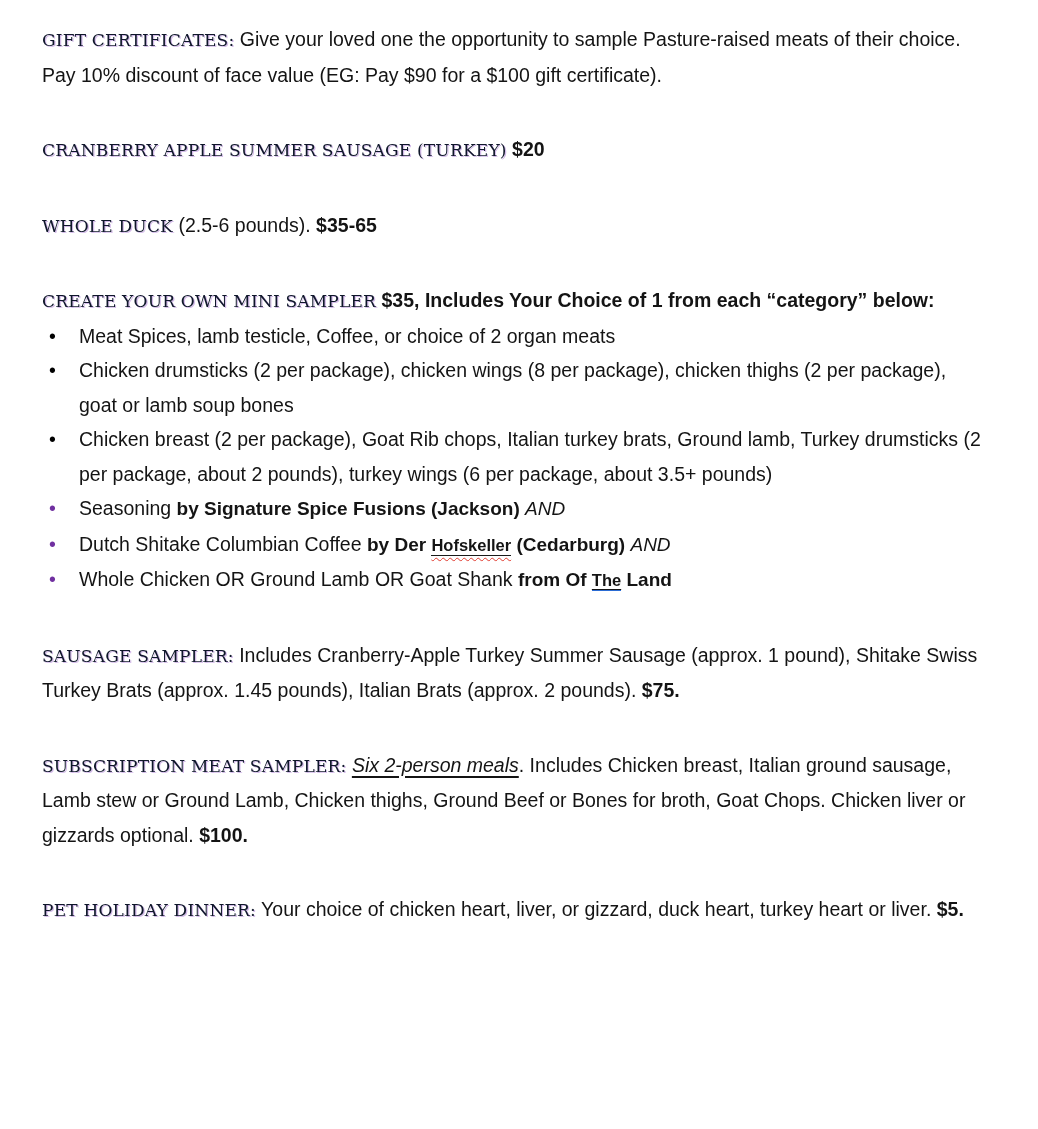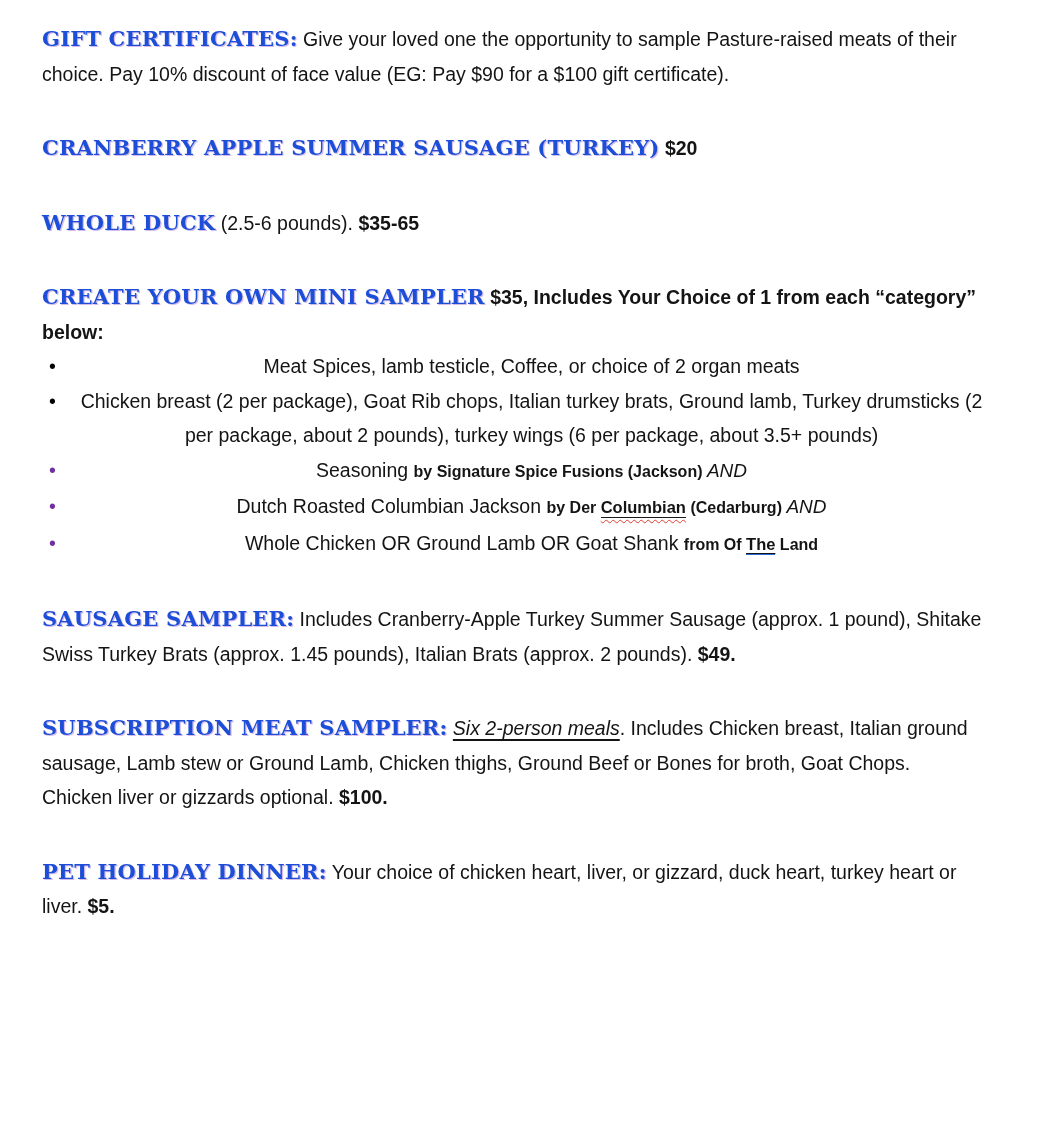--- a/index.html
+++ b/index.html
@@ -29,9 +29,9 @@
 
   .run-heading {
     font-family: "DejaVu Serif", serif;
-    font-weight: 700;
-    color: #1d4ed8;
-    font-size: 21px;
+    font-weight: 400;
+    color: #0f172a;
+    font-size: 17px;
     letter-spacing: 0.2px;
     text-shadow: 1.2px 1.2px 0 rgba(176, 132, 215, 0.55);
   }

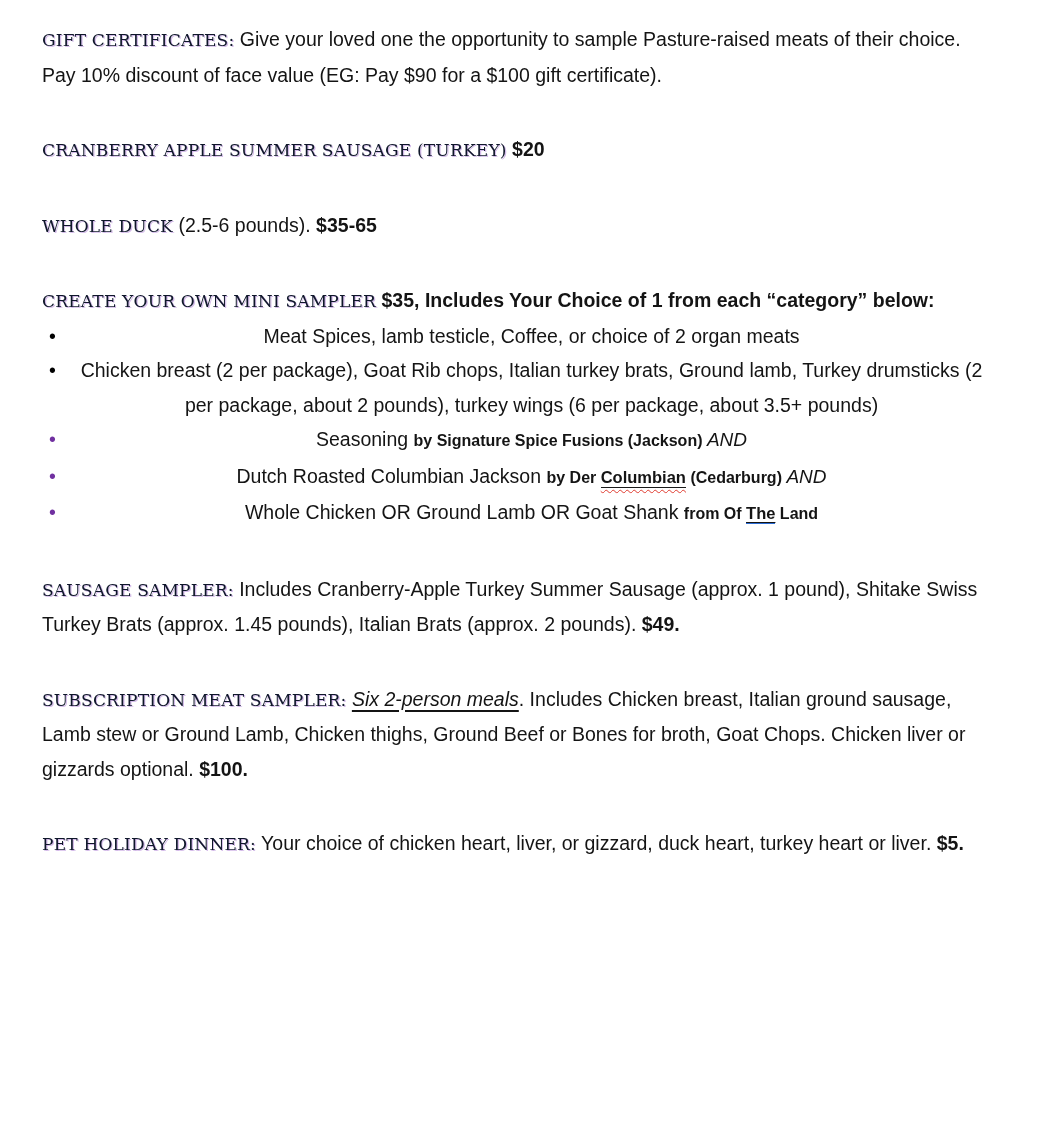--- a/index.html
+++ b/index.html
@@ -80,7 +80,6 @@
     font-size: 19.5px;
     line-height: 34.5px;
     margin: 0;
-    text-align: center;
   }
   ul.list li::before {
     content: "\2022";

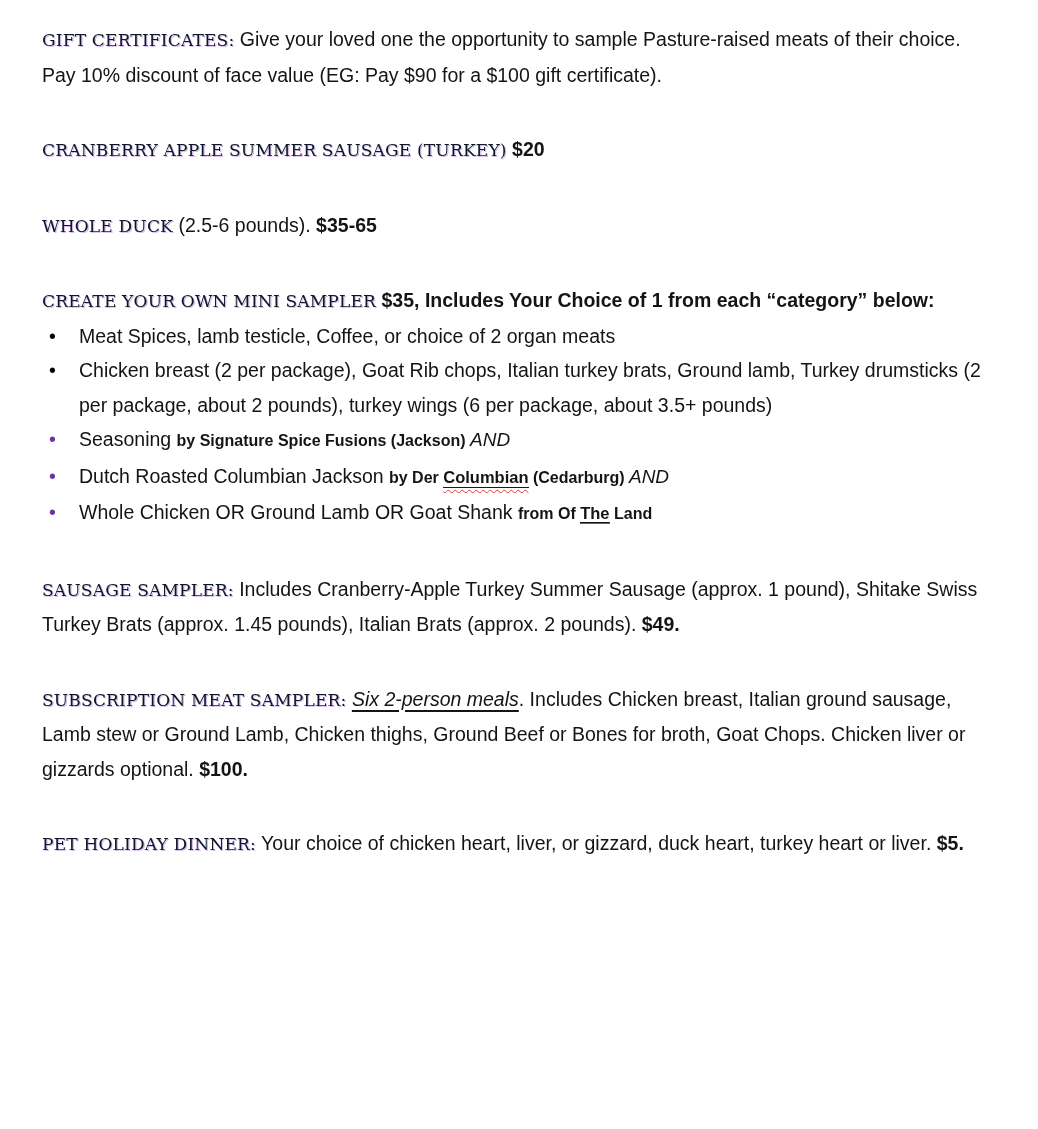--- a/index.html
+++ b/index.html
@@ -101,6 +101,7 @@
     <p class="para spaced"><span class="run-heading">CREATE YOUR OWN MINI SAMPLER</span><span class="run-bold">  $35, Includes Your Choice of 1 from each “category” below:</span></p>
     <ul class="list black-bullets">
       <li><span class="run-regular">Meat Spices, lamb testicle, Coffee, or choice of 2 organ meats</span></li>
+      <li><span class="run-regular">Chicken drumsticks (2 per package), chicken wings (8 per package), chicken thighs (2 per package), goat or lamb soup bones</span></li>
       <li><span class="run-regular">Chicken breast (2 per package), Goat Rib chops, Italian turkey brats, Ground lamb, Turkey drumsticks (2 per package, about 2 pounds), turkey wings (6 per package, about 3.5+ pounds)</span></li>
     </ul>
     <ul class="list purple-bullets">

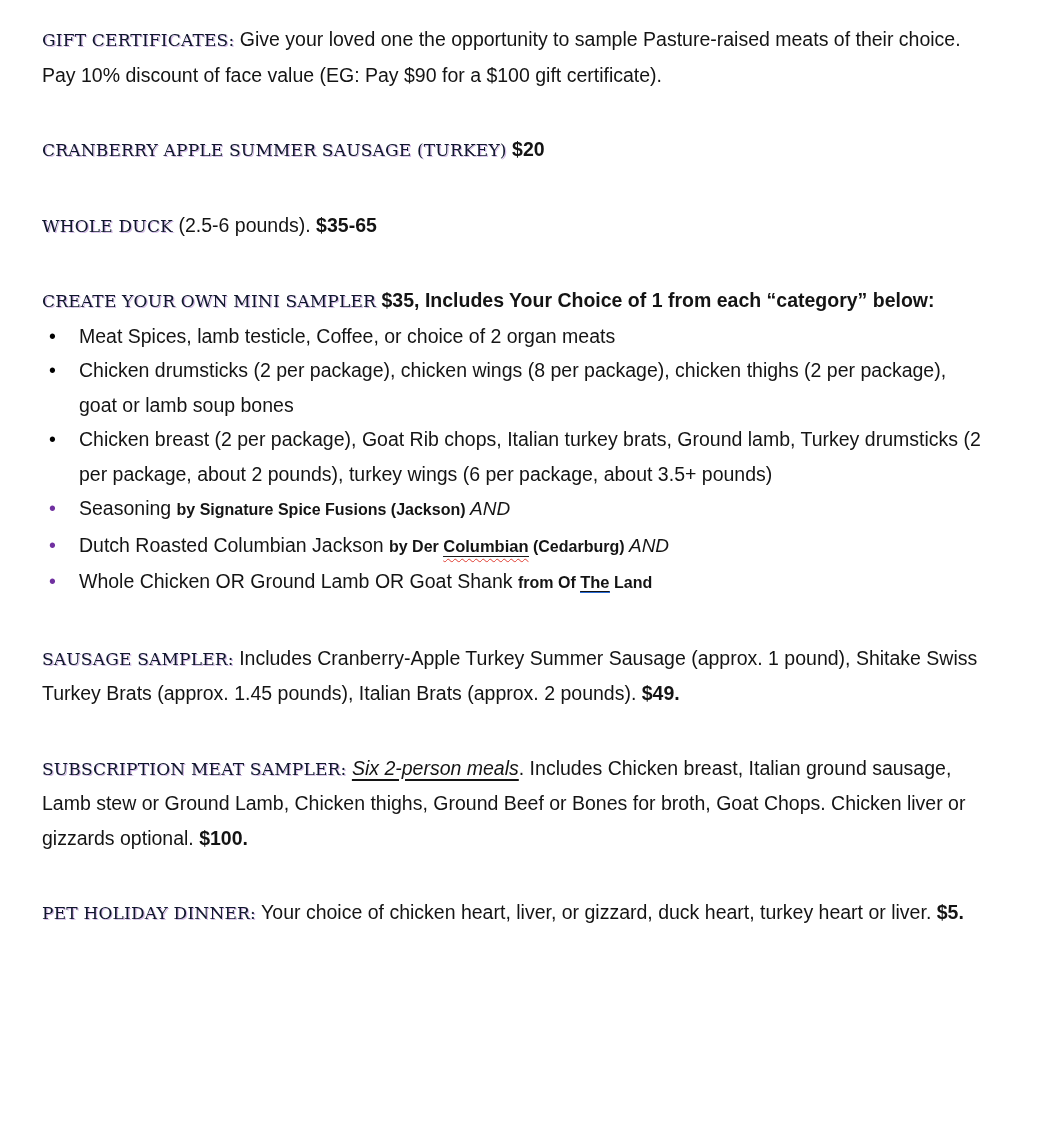--- a/index.html
+++ b/index.html
@@ -39,7 +39,7 @@
   .run-bold    { font-weight: 700; }
   .run-bold-small {
     font-weight: 700;
-    font-size: 16px;
+    font-size: 19px;
   }
   .run-italic {
     font-style: italic;

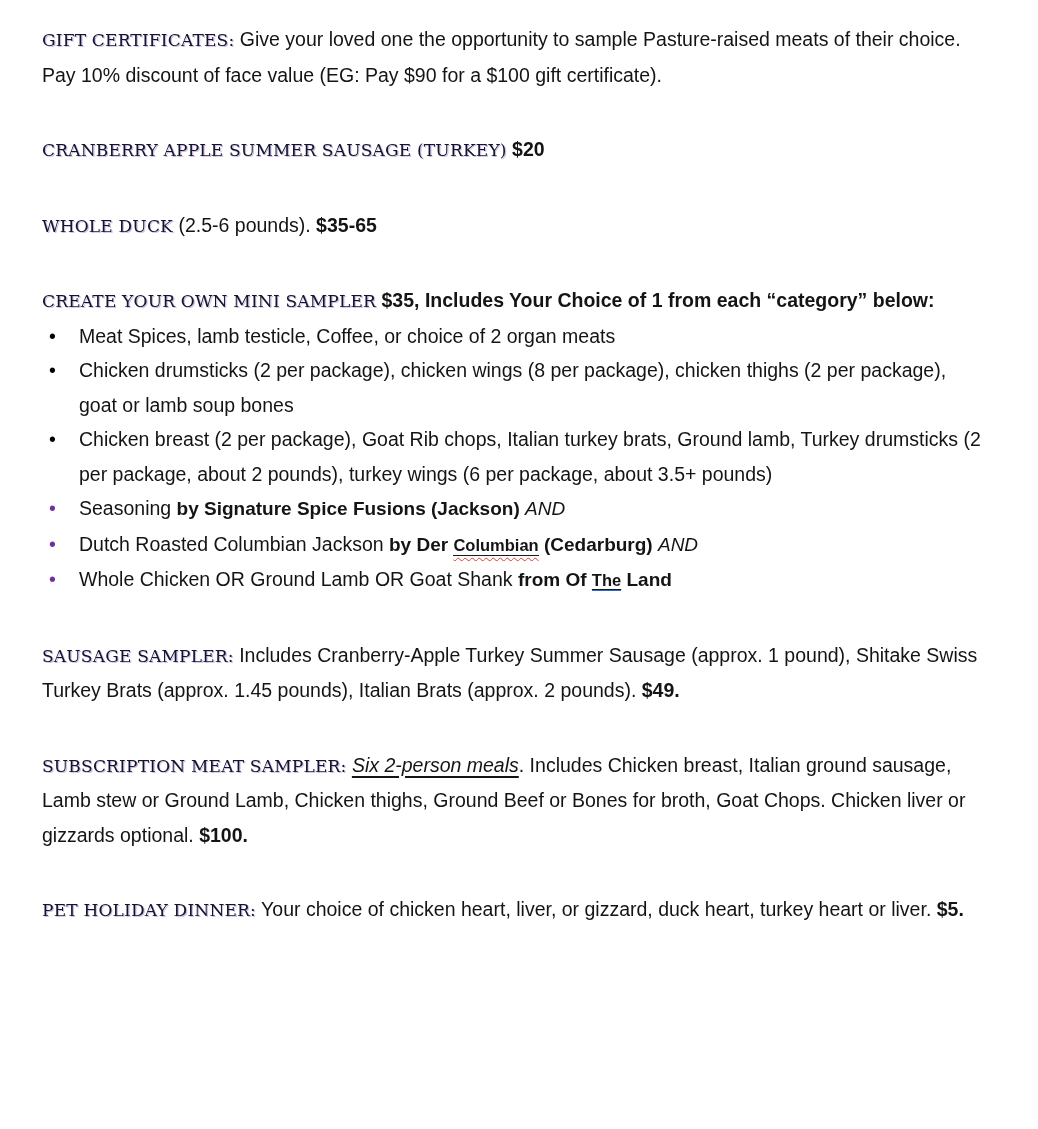--- a/index.html
+++ b/index.html
@@ -106,7 +106,7 @@
     </ul>
     <ul class="list purple-bullets">
       <li><span class="run-regular">Seasoning </span><span class="run-bold-small">by Signature Spice Fusions (Jackson) </span><span class="run-italic">AND</span></li>
-      <li><span class="run-regular">Dutch Roasted Columbian Jackson </span><span class="run-bold-small">by Der </span><span class="run-spellcheck">Columbian</span><span class="run-bold-small"> (Cedarburg) </span><span class="run-italic">AND</span></li>
+      <li><span class="run-regular">Dutch Shitake Columbian Coffee </span><span class="run-bold-small">by Der </span><span class="run-spellcheck">Columbian</span><span class="run-bold-small"> (Cedarburg) </span><span class="run-italic">AND</span></li>
       <li><span class="run-regular">Whole Chicken OR Ground Lamb OR Goat Shank </span><span class="run-bold-small">from Of </span><span class="run-grammar">The</span><span class="run-bold-small"> Land</span></li>
     </ul>
     <p class="para spaced"><span class="run-heading">SAUSAGE SAMPLER:</span><span class="run-regular">  Includes Cranberry-Apple Turkey Summer Sausage (approx. 1 pound), Shitake Swiss Turkey Brats (approx. 1.45 pounds), Italian Brats (approx. 2 pounds).  </span><span class="run-bold">$49.</span></p>

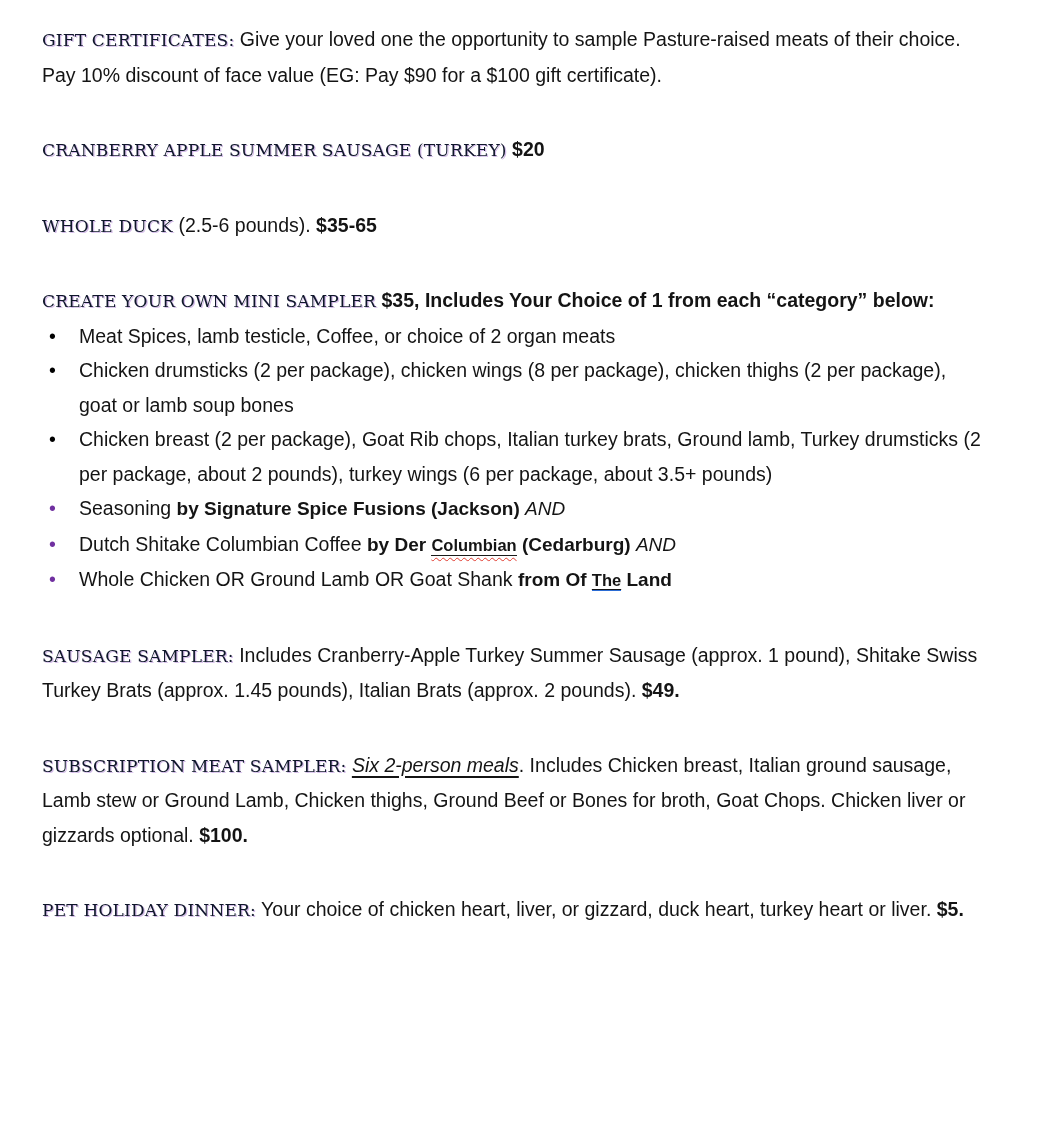--- a/index.html
+++ b/index.html
@@ -106,7 +106,7 @@
     </ul>
     <ul class="list purple-bullets">
       <li><span class="run-regular">Seasoning </span><span class="run-bold-small">by Signature Spice Fusions (Jackson) </span><span class="run-italic">AND</span></li>
-      <li><span class="run-regular">Dutch Shitake Columbian Coffee </span><span class="run-bold-small">by Der </span><span class="run-spellcheck">Columbian</span><span class="run-bold-small"> (Cedarburg) </span><span class="run-italic">AND</span></li>
+      <li><span class="run-regular">Dutch Shitake Columbian Coffee </span><span class="run-bold-small">by Der </span><span class="run-spellcheck">Hofskeller</span><span class="run-bold-small"> (Cedarburg) </span><span class="run-italic">AND</span></li>
       <li><span class="run-regular">Whole Chicken OR Ground Lamb OR Goat Shank </span><span class="run-bold-small">from Of </span><span class="run-grammar">The</span><span class="run-bold-small"> Land</span></li>
     </ul>
     <p class="para spaced"><span class="run-heading">SAUSAGE SAMPLER:</span><span class="run-regular">  Includes Cranberry-Apple Turkey Summer Sausage (approx. 1 pound), Shitake Swiss Turkey Brats (approx. 1.45 pounds), Italian Brats (approx. 2 pounds).  </span><span class="run-bold">$49.</span></p>

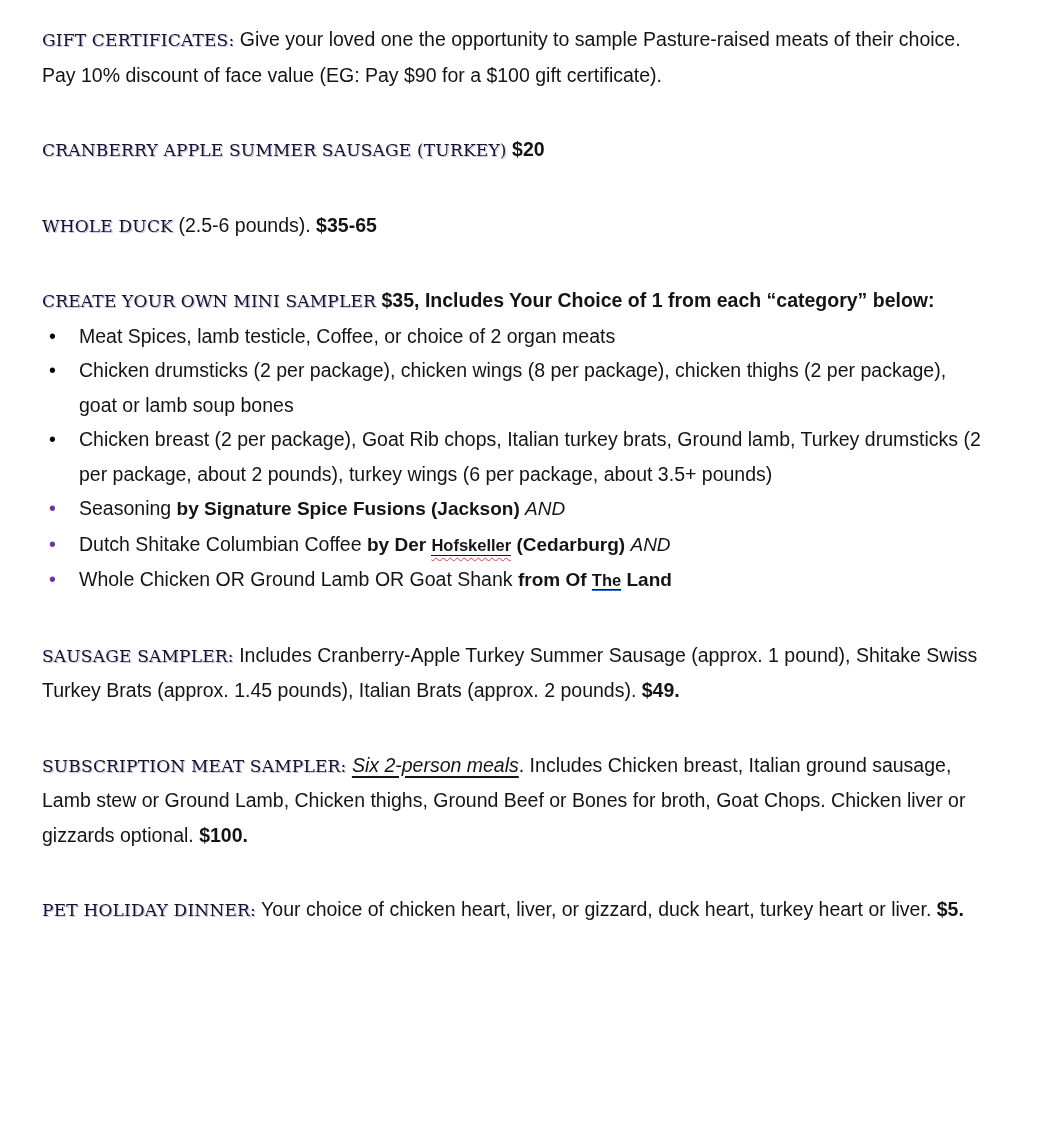--- a/index.html
+++ b/index.html
@@ -109,7 +109,7 @@
       <li><span class="run-regular">Dutch Shitake Columbian Coffee </span><span class="run-bold-small">by Der </span><span class="run-spellcheck">Hofskeller</span><span class="run-bold-small"> (Cedarburg) </span><span class="run-italic">AND</span></li>
       <li><span class="run-regular">Whole Chicken OR Ground Lamb OR Goat Shank </span><span class="run-bold-small">from Of </span><span class="run-grammar">The</span><span class="run-bold-small"> Land</span></li>
     </ul>
-    <p class="para spaced"><span class="run-heading">SAUSAGE SAMPLER:</span><span class="run-regular">  Includes Cranberry-Apple Turkey Summer Sausage (approx. 1 pound), Shitake Swiss Turkey Brats (approx. 1.45 pounds), Italian Brats (approx. 2 pounds).  </span><span class="run-bold">$49.</span></p>
+    <p class="para spaced"><span class="run-heading">SAUSAGE SAMPLER:</span><span class="run-regular">  Includes Cranberry-Apple Turkey Summer Sausage (approx. 1 pound), Shitake Swiss Turkey Brats (approx. 1.45 pounds), Italian Brats (approx. 2 pounds).  </span><span class="run-bold">$75.</span></p>
     <p class="para spaced"><span class="run-heading">SUBSCRIPTION MEAT SAMPLER:</span><span class="run-regular"> </span><span class="run-italic-underline">Six 2-person meals</span><span class="run-regular">.  Includes Chicken breast, Italian ground sausage, Lamb stew or Ground Lamb, Chicken thighs, Ground Beef or Bones for broth, Goat Chops. Chicken liver or gizzards optional.  </span><span class="run-bold">$100.</span></p>
     <p class="para spaced"><span class="run-heading">PET HOLIDAY DINNER:</span><span class="run-regular"> Your choice of chicken heart, liver, or gizzard, duck heart, turkey heart or liver.  </span><span class="run-bold">$5.</span></p>
   </div>

